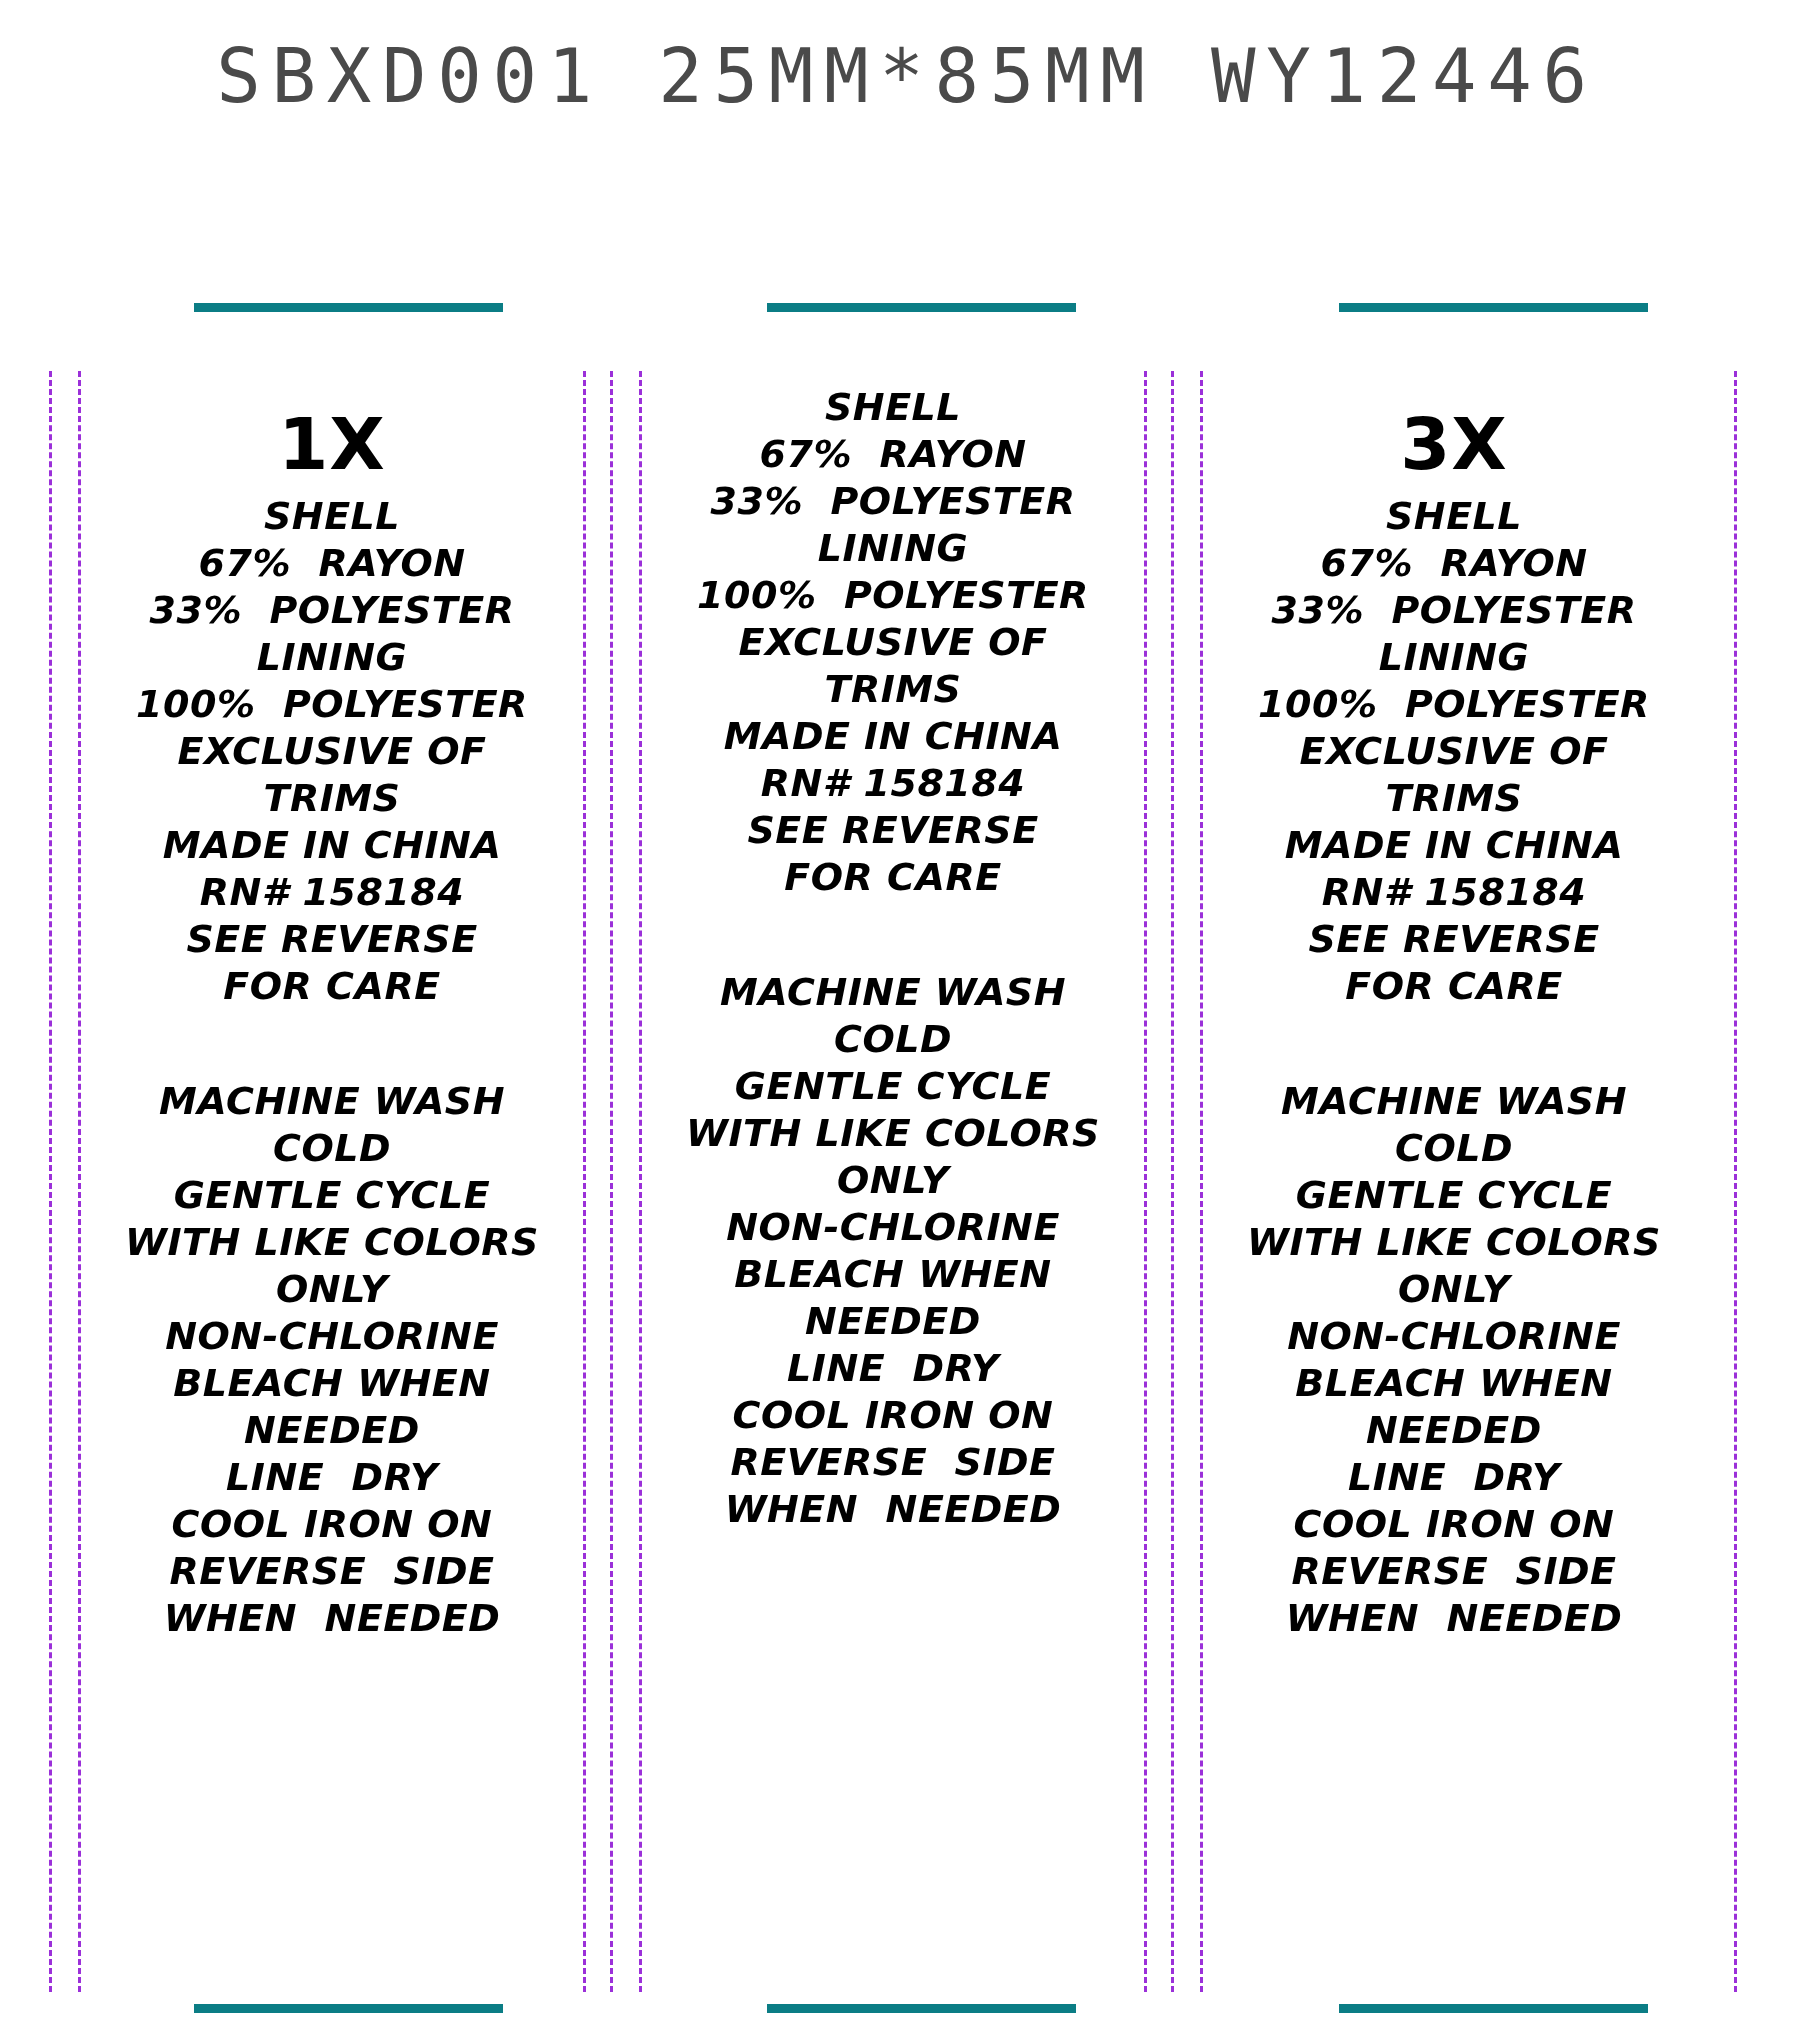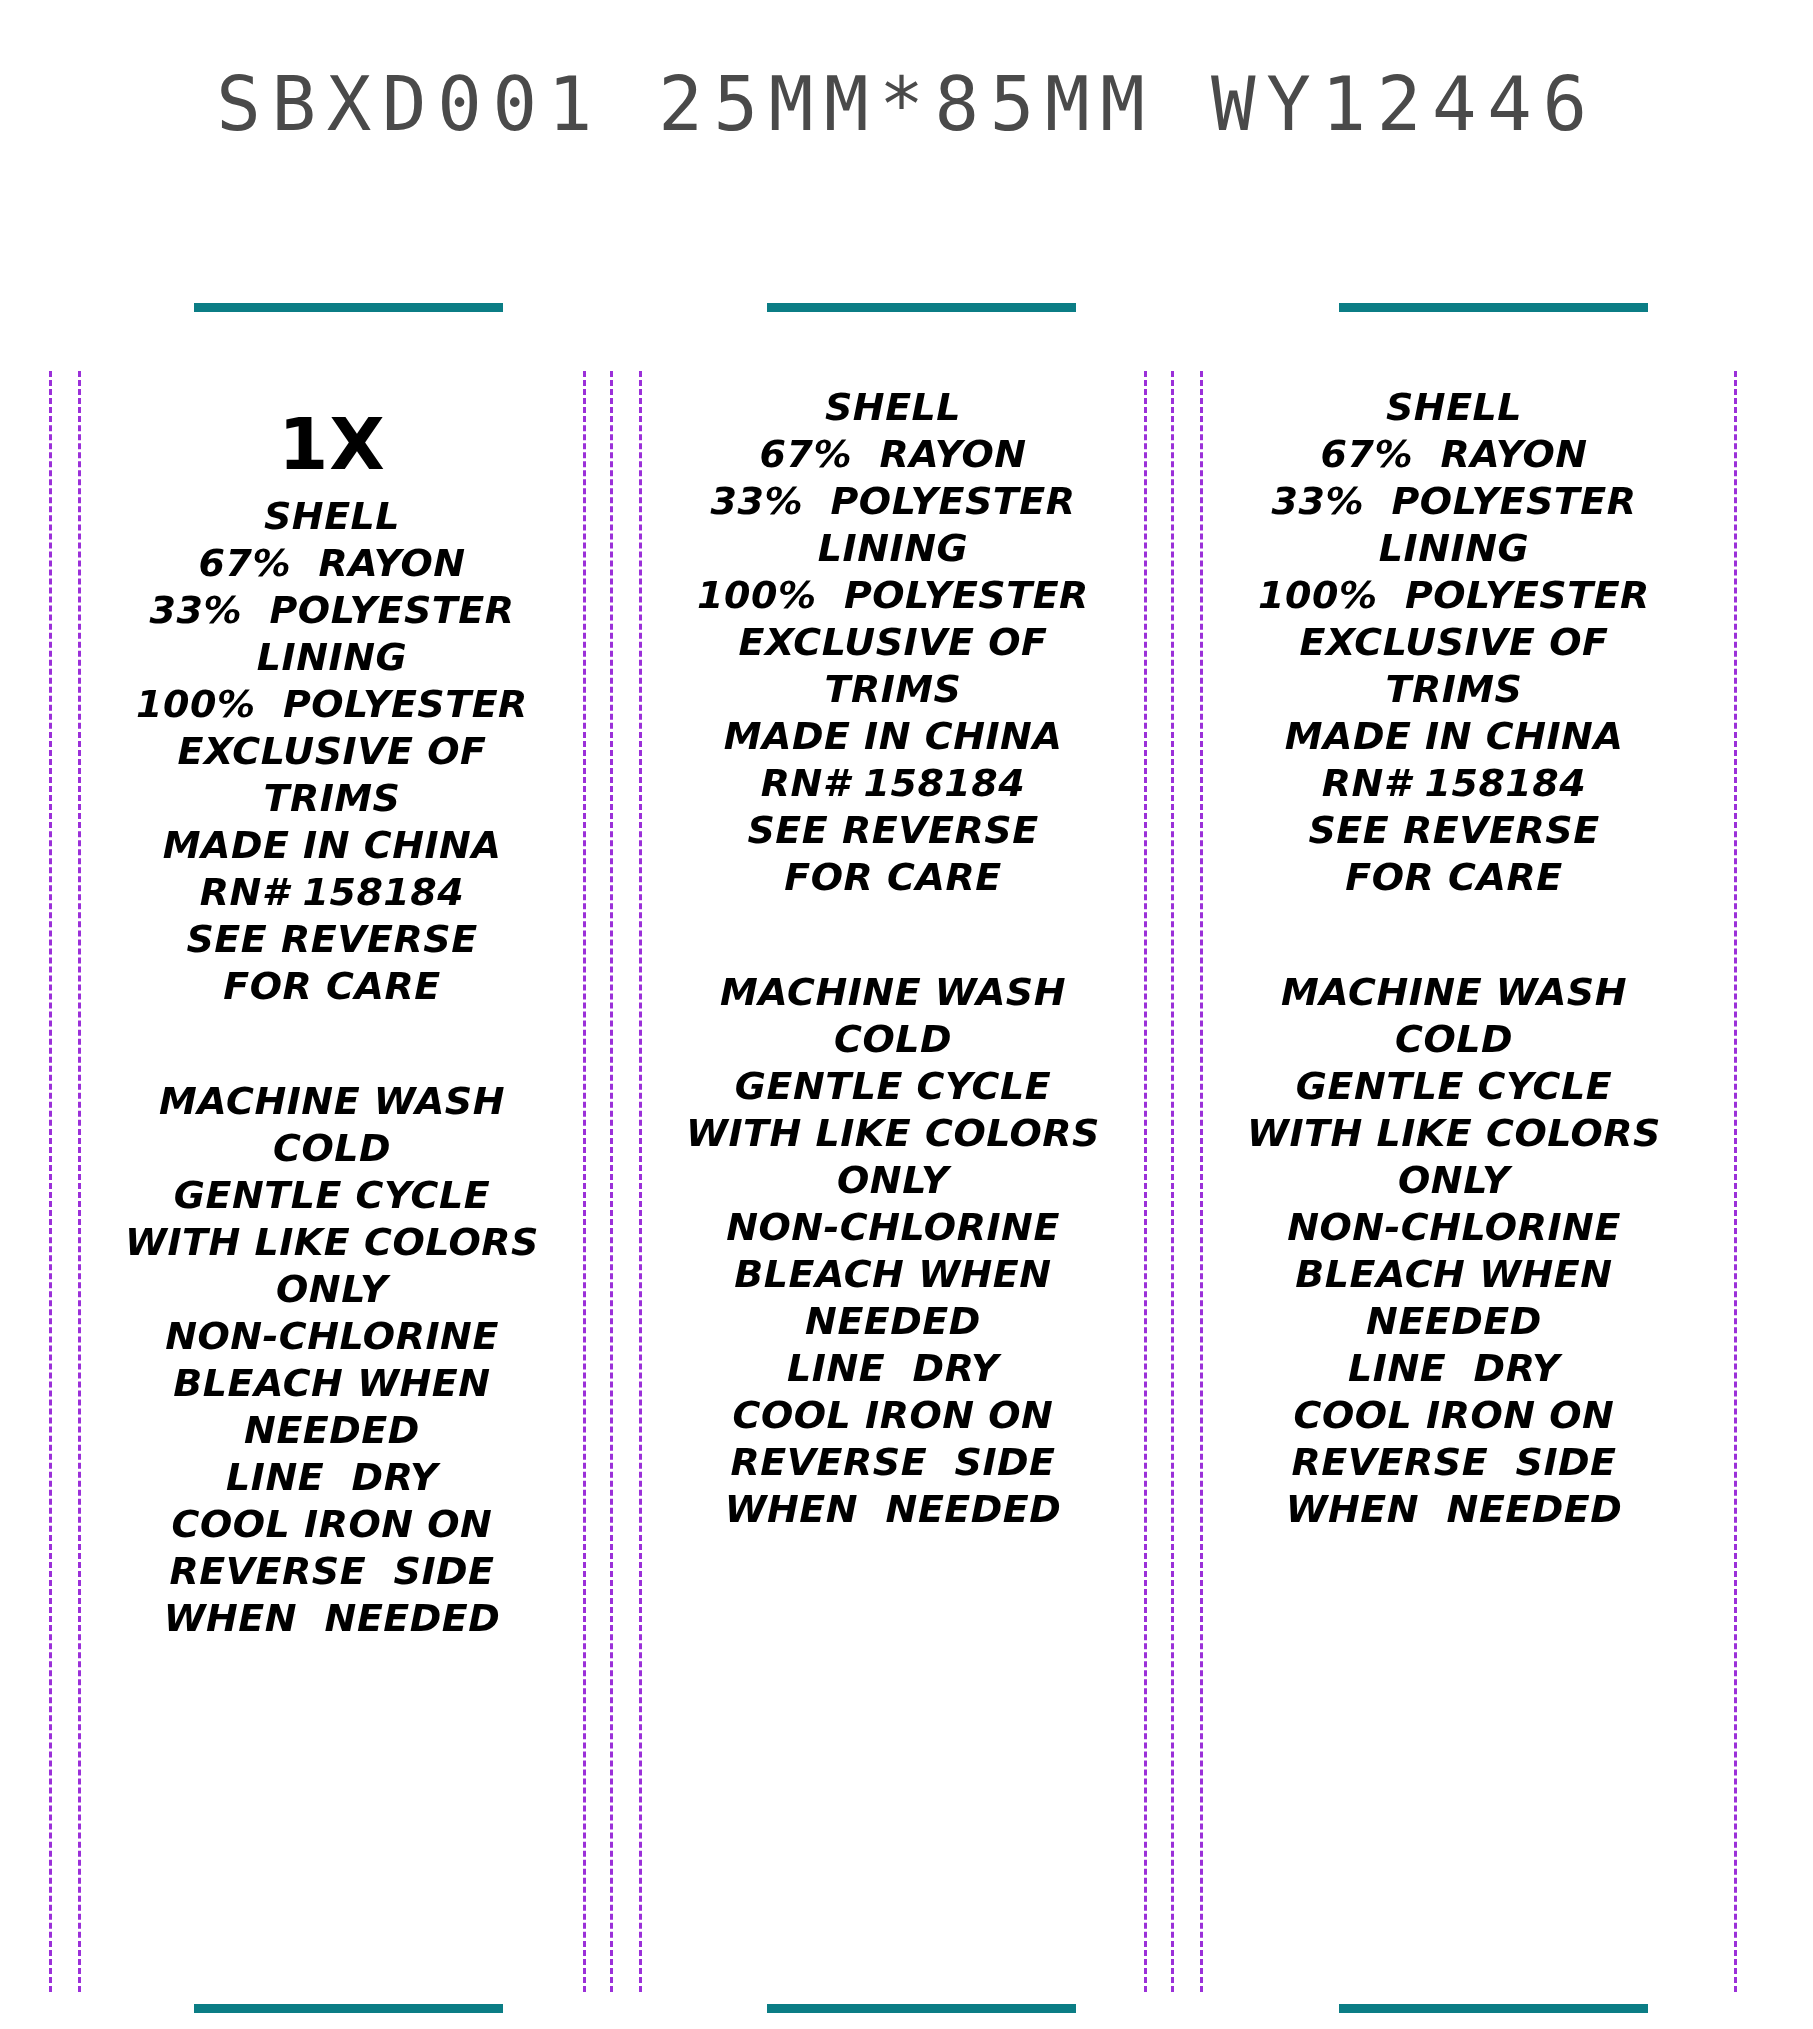--- a/index.html
+++ b/index.html
@@ -19,7 +19,7 @@
   .header {
     width: 100%;
     text-align: center;
-    padding-top: 61px;
+    padding-top: 33px;
     box-sizing: border-box;
   }
   .header-title {

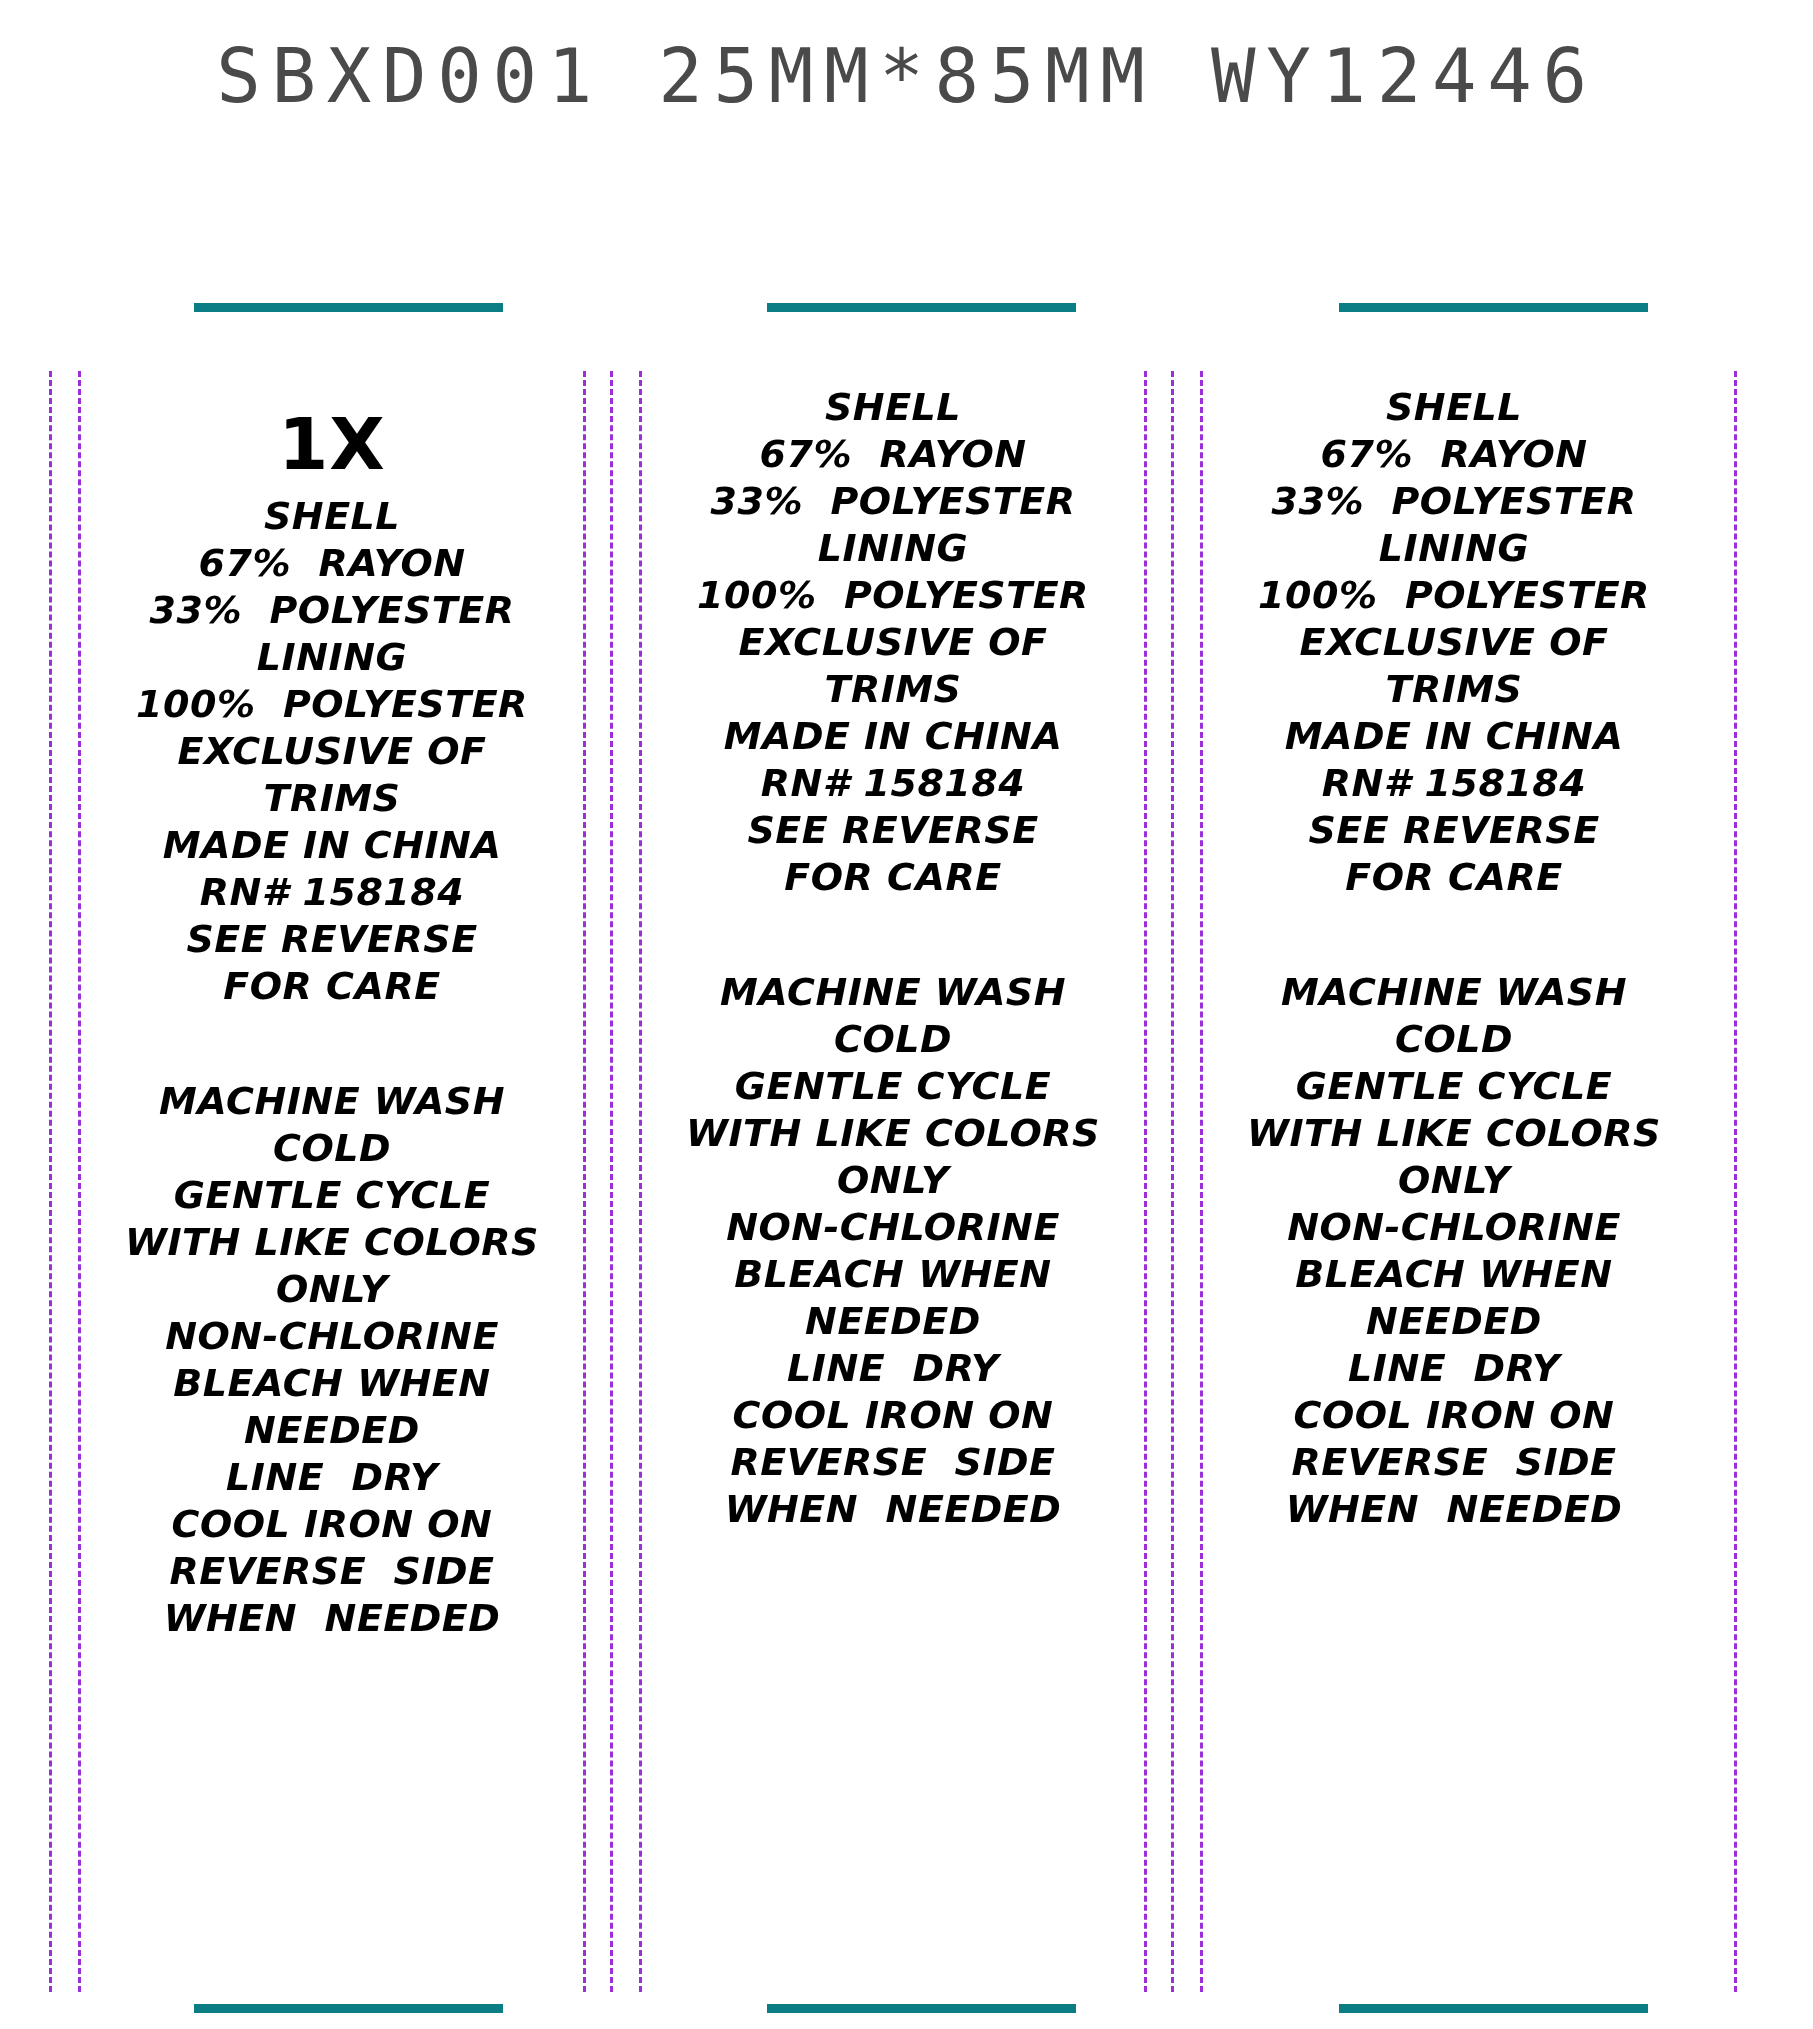--- a/index.html
+++ b/index.html
@@ -211,6 +211,7 @@
     <div class="dash-line l-in"></div>
     <div class="dash-line r-out"></div>
     <div class="label-inner">
+      <div class="size-code">3X</div>
       <div class="fiber-block">
         <div class="line">SHELL</div>
         <div class="line">67%  RAYON</div>

